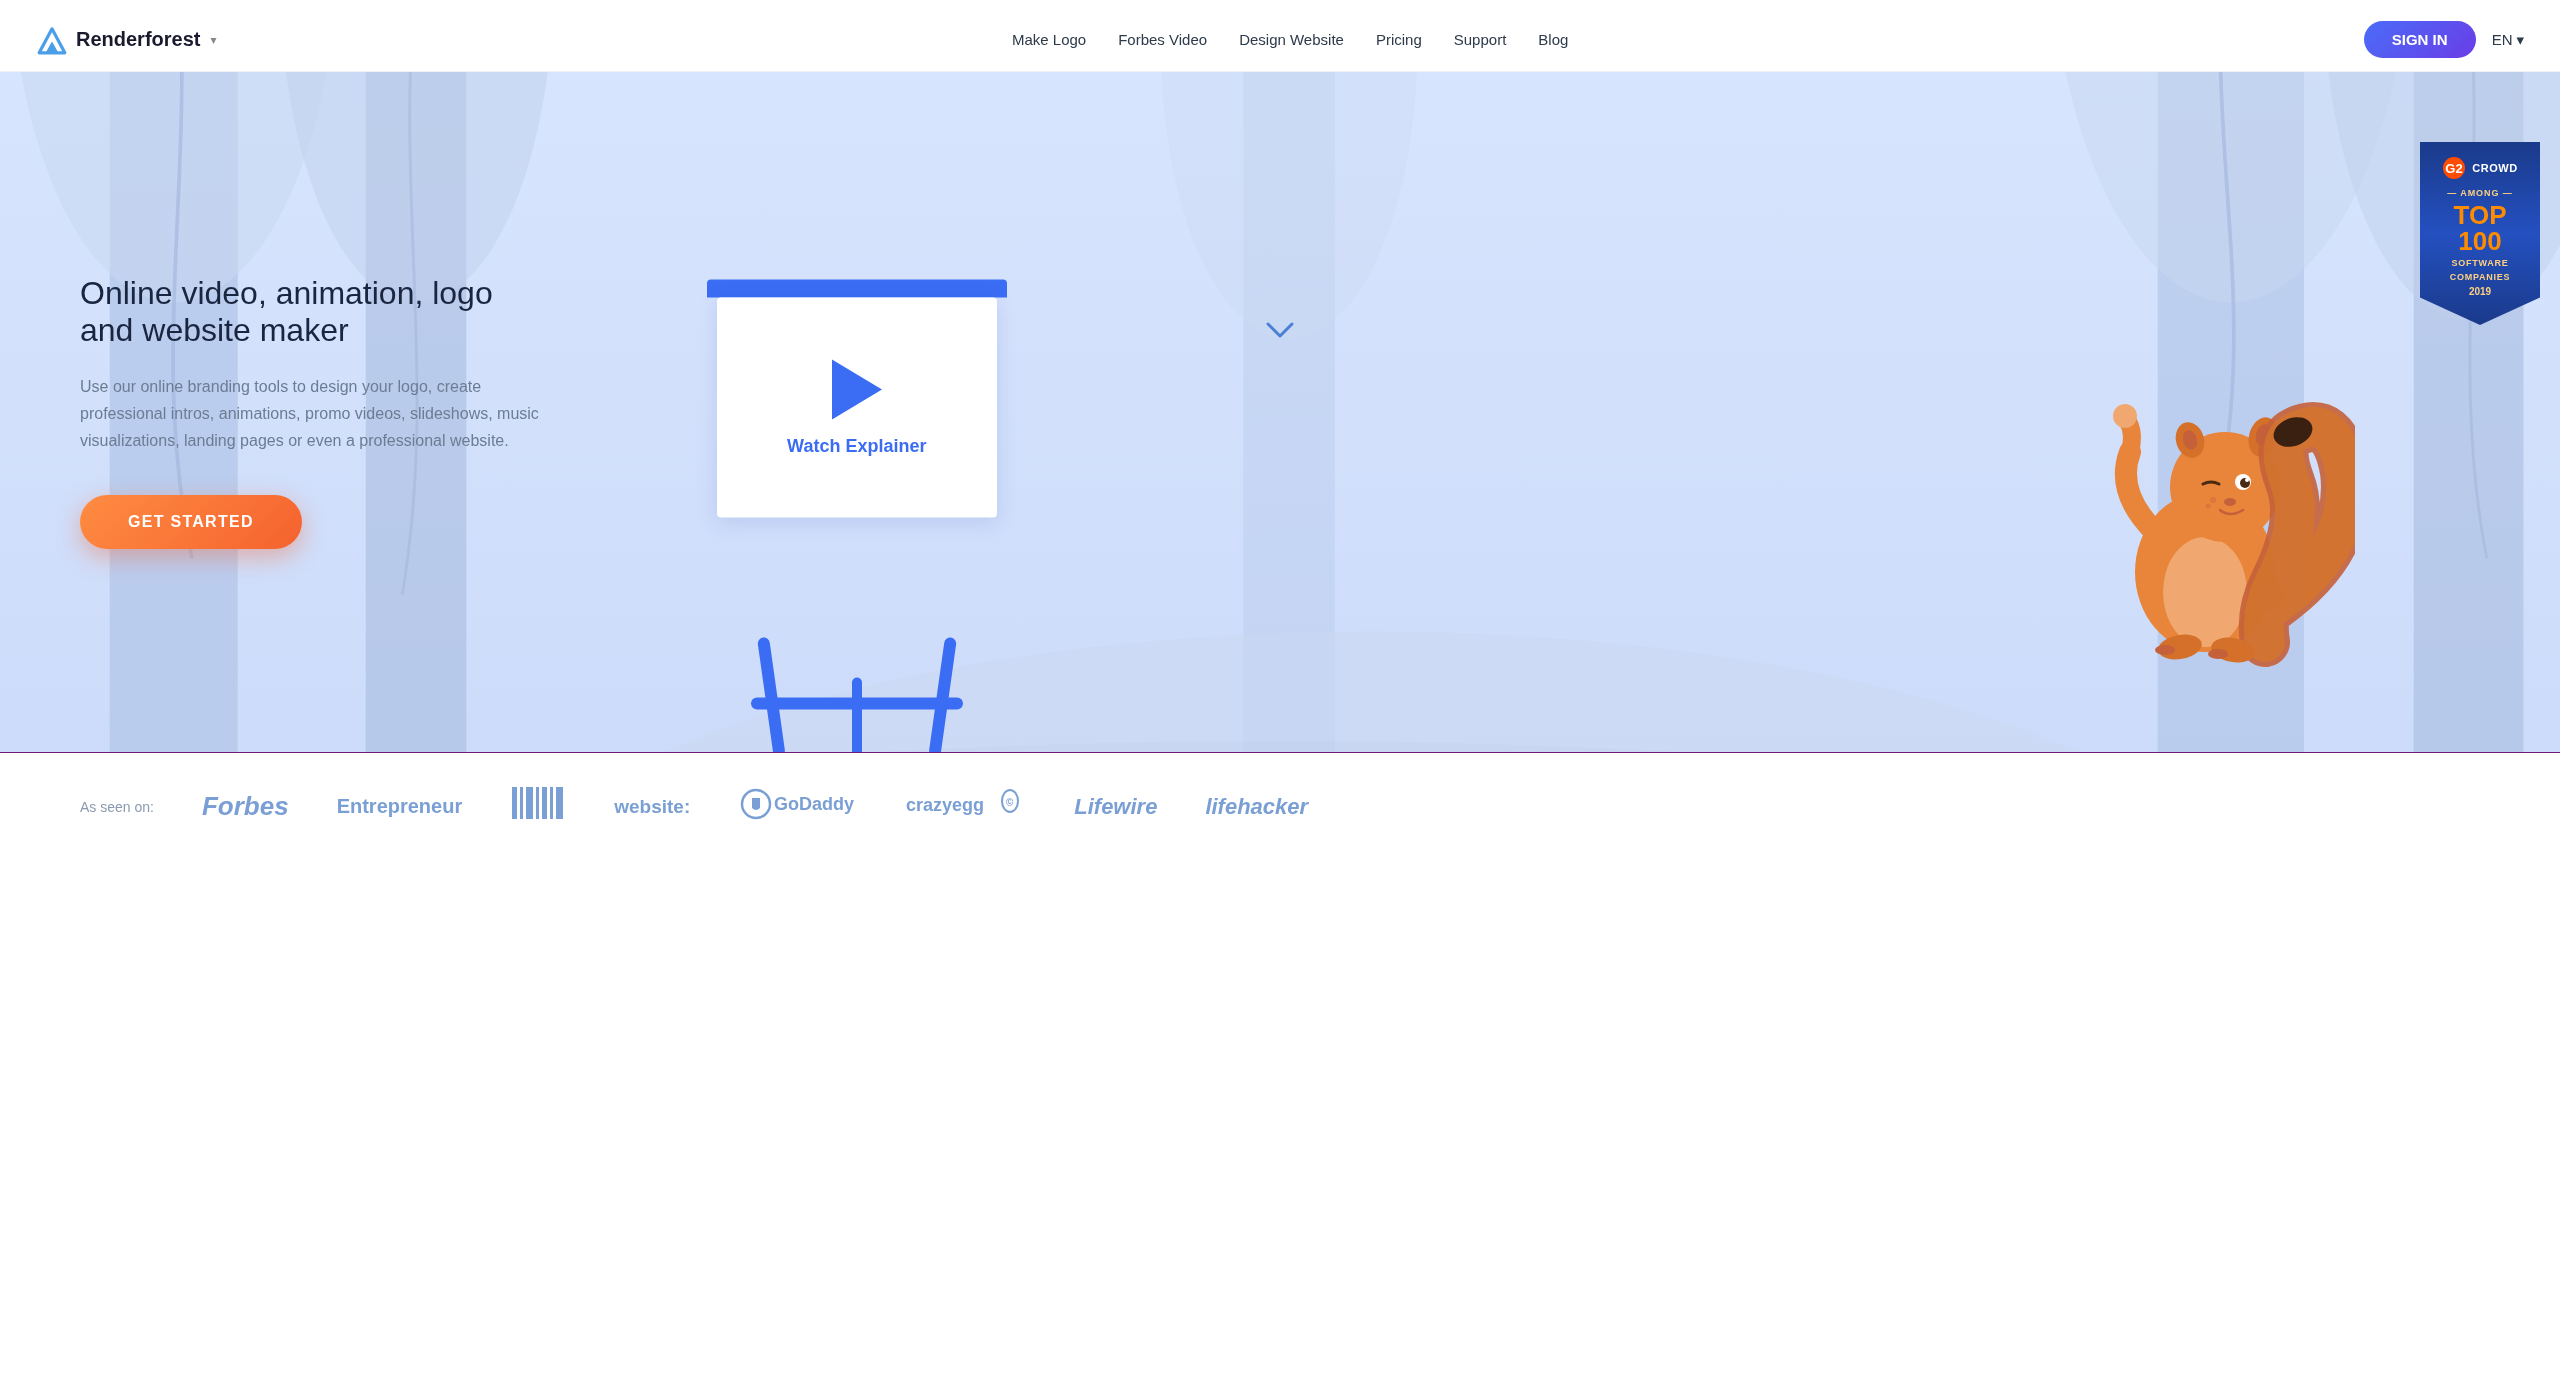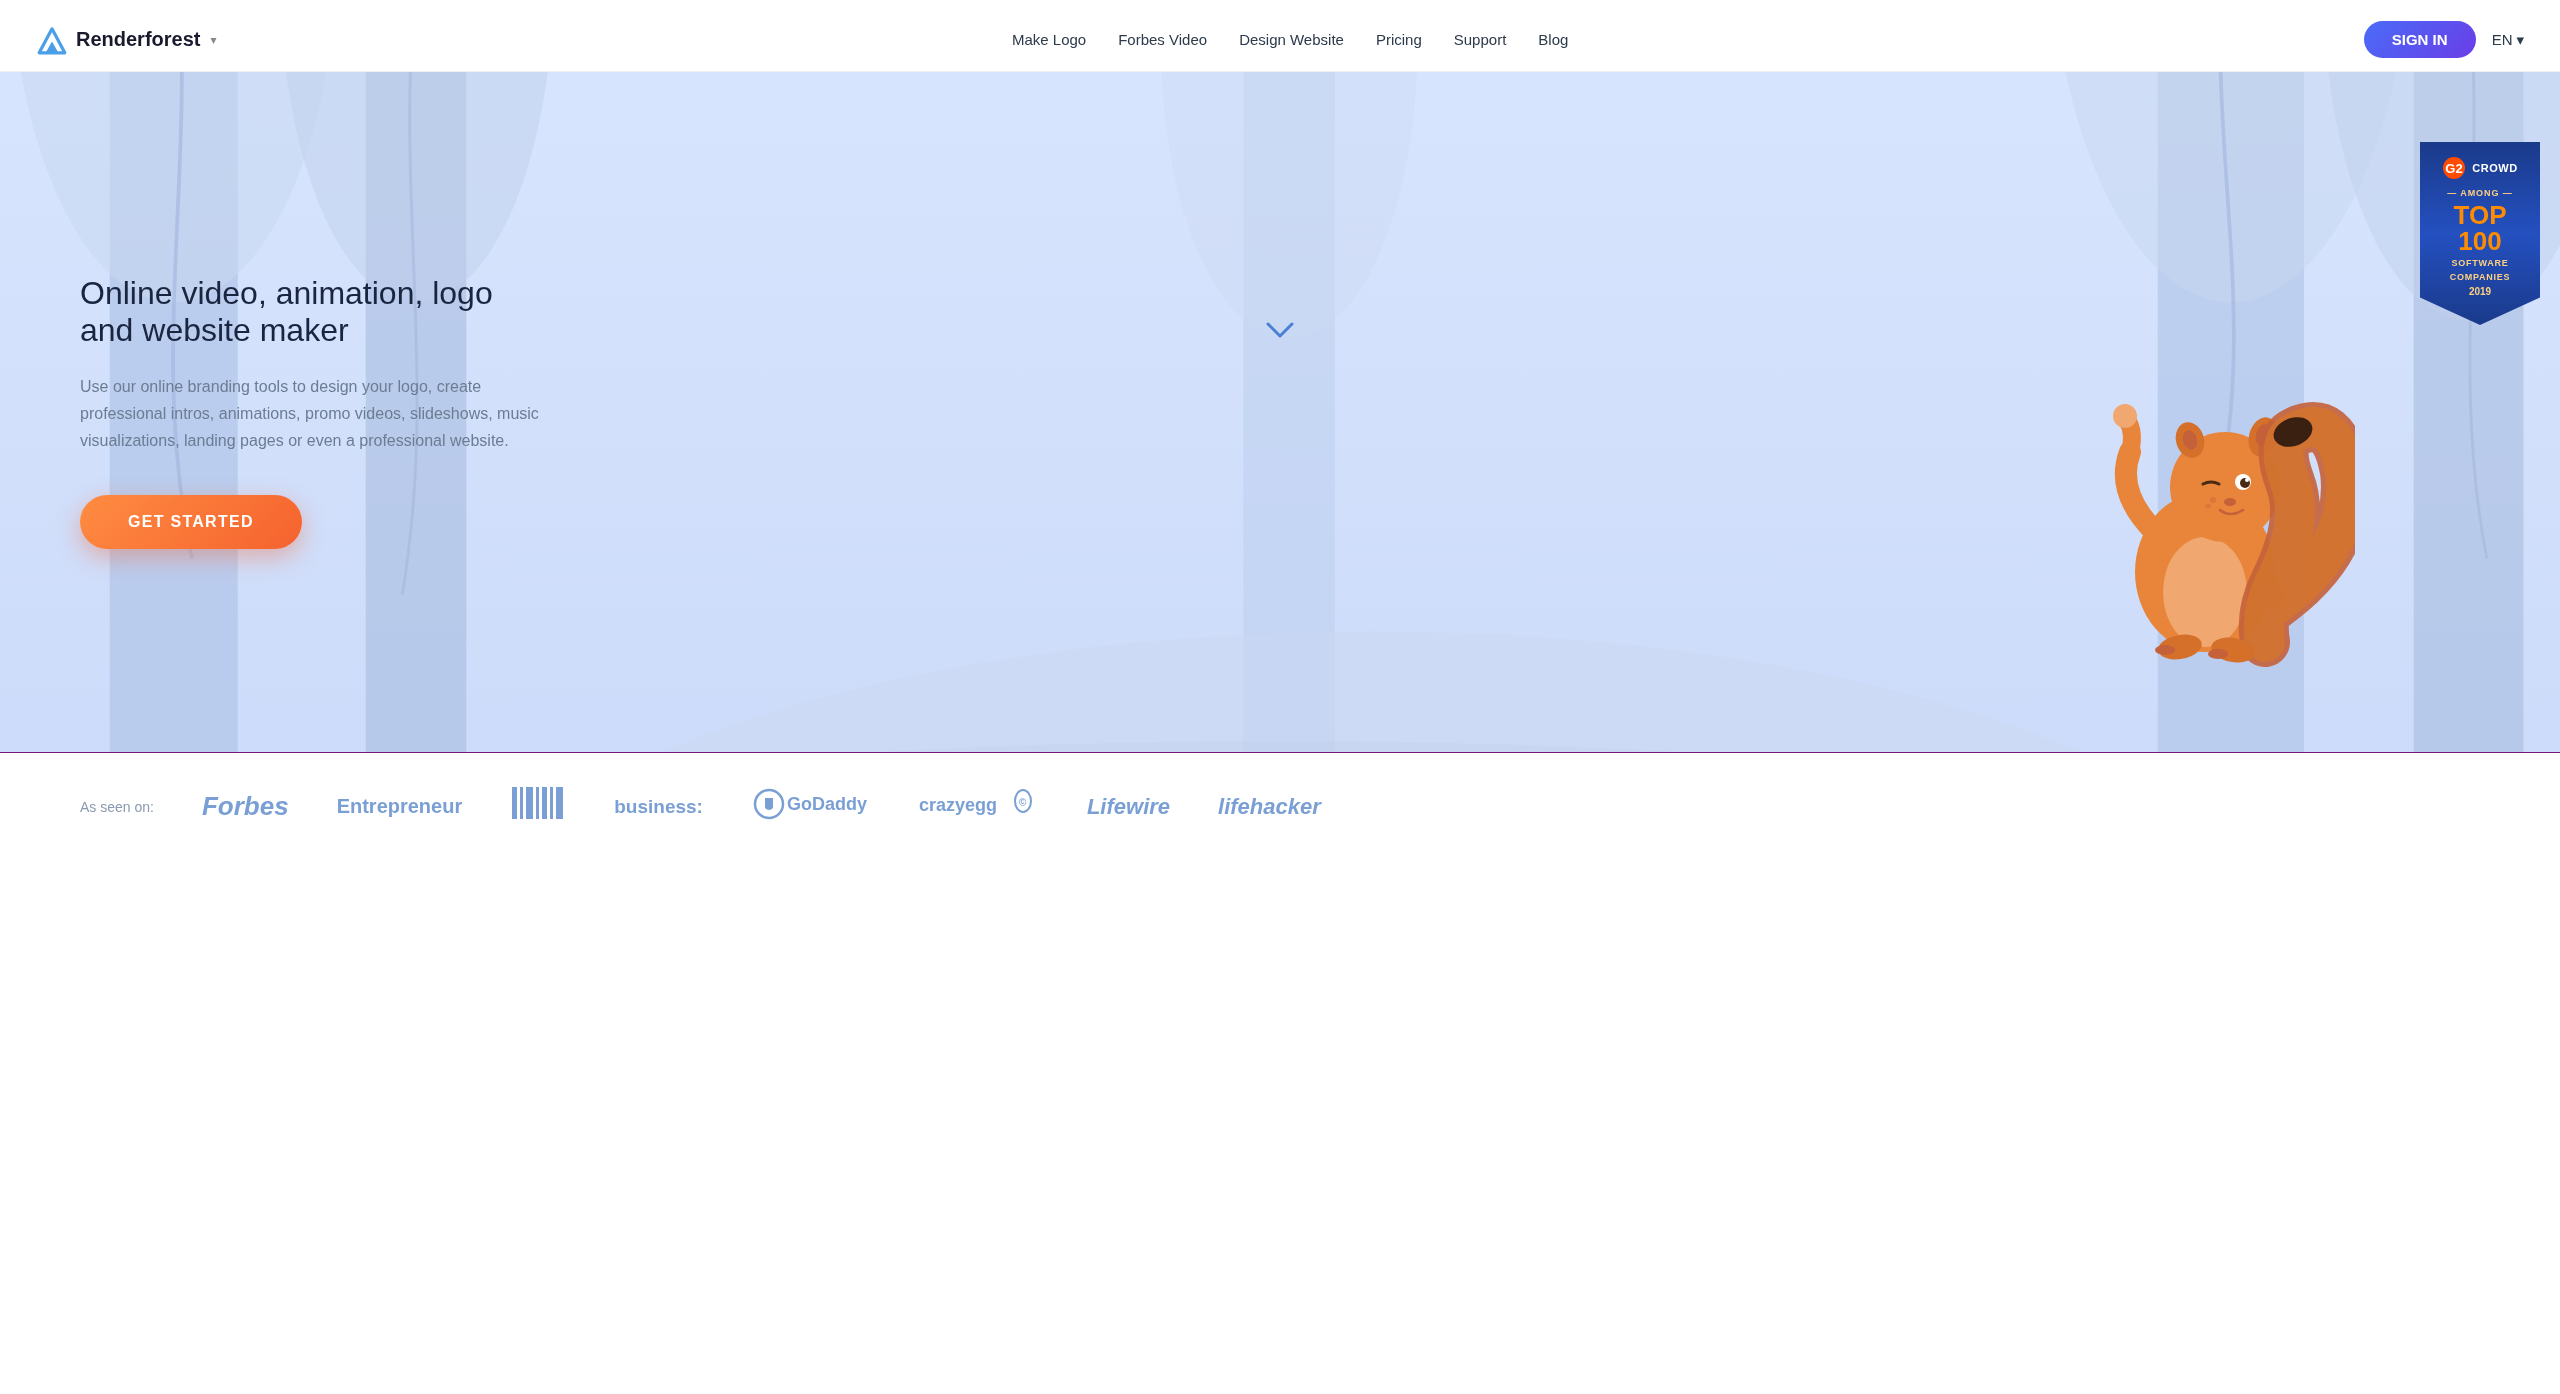--- a/index.html
+++ b/index.html
@@ -280,6 +280,22 @@
     <button class="btn-get-started">GET STARTED</button>
   </div>
 
+  <div class="easel-wrapper">
+    <div style="position:relative;">
+      <div class="easel-top-bar"></div>
+      <div class="easel-canvas">
+        <div class="play-icon"></div>
+        <span class="watch-explainer-text">Watch Explainer</span>
+      </div>
+
+      <div class="easel-legs">
+        <div class="easel-leg-left"></div>
+        <div class="easel-cross"></div>
+        <div class="easel-leg-right"></div>
+        <div class="easel-leg-mid"></div>
+      </div>
+    </div>
+  </div>
 
   <div class="squirrel-area">
     <svg width="280" height="340" viewBox="0 0 280 340" xmlns="http://www.w3.org/2000/svg">

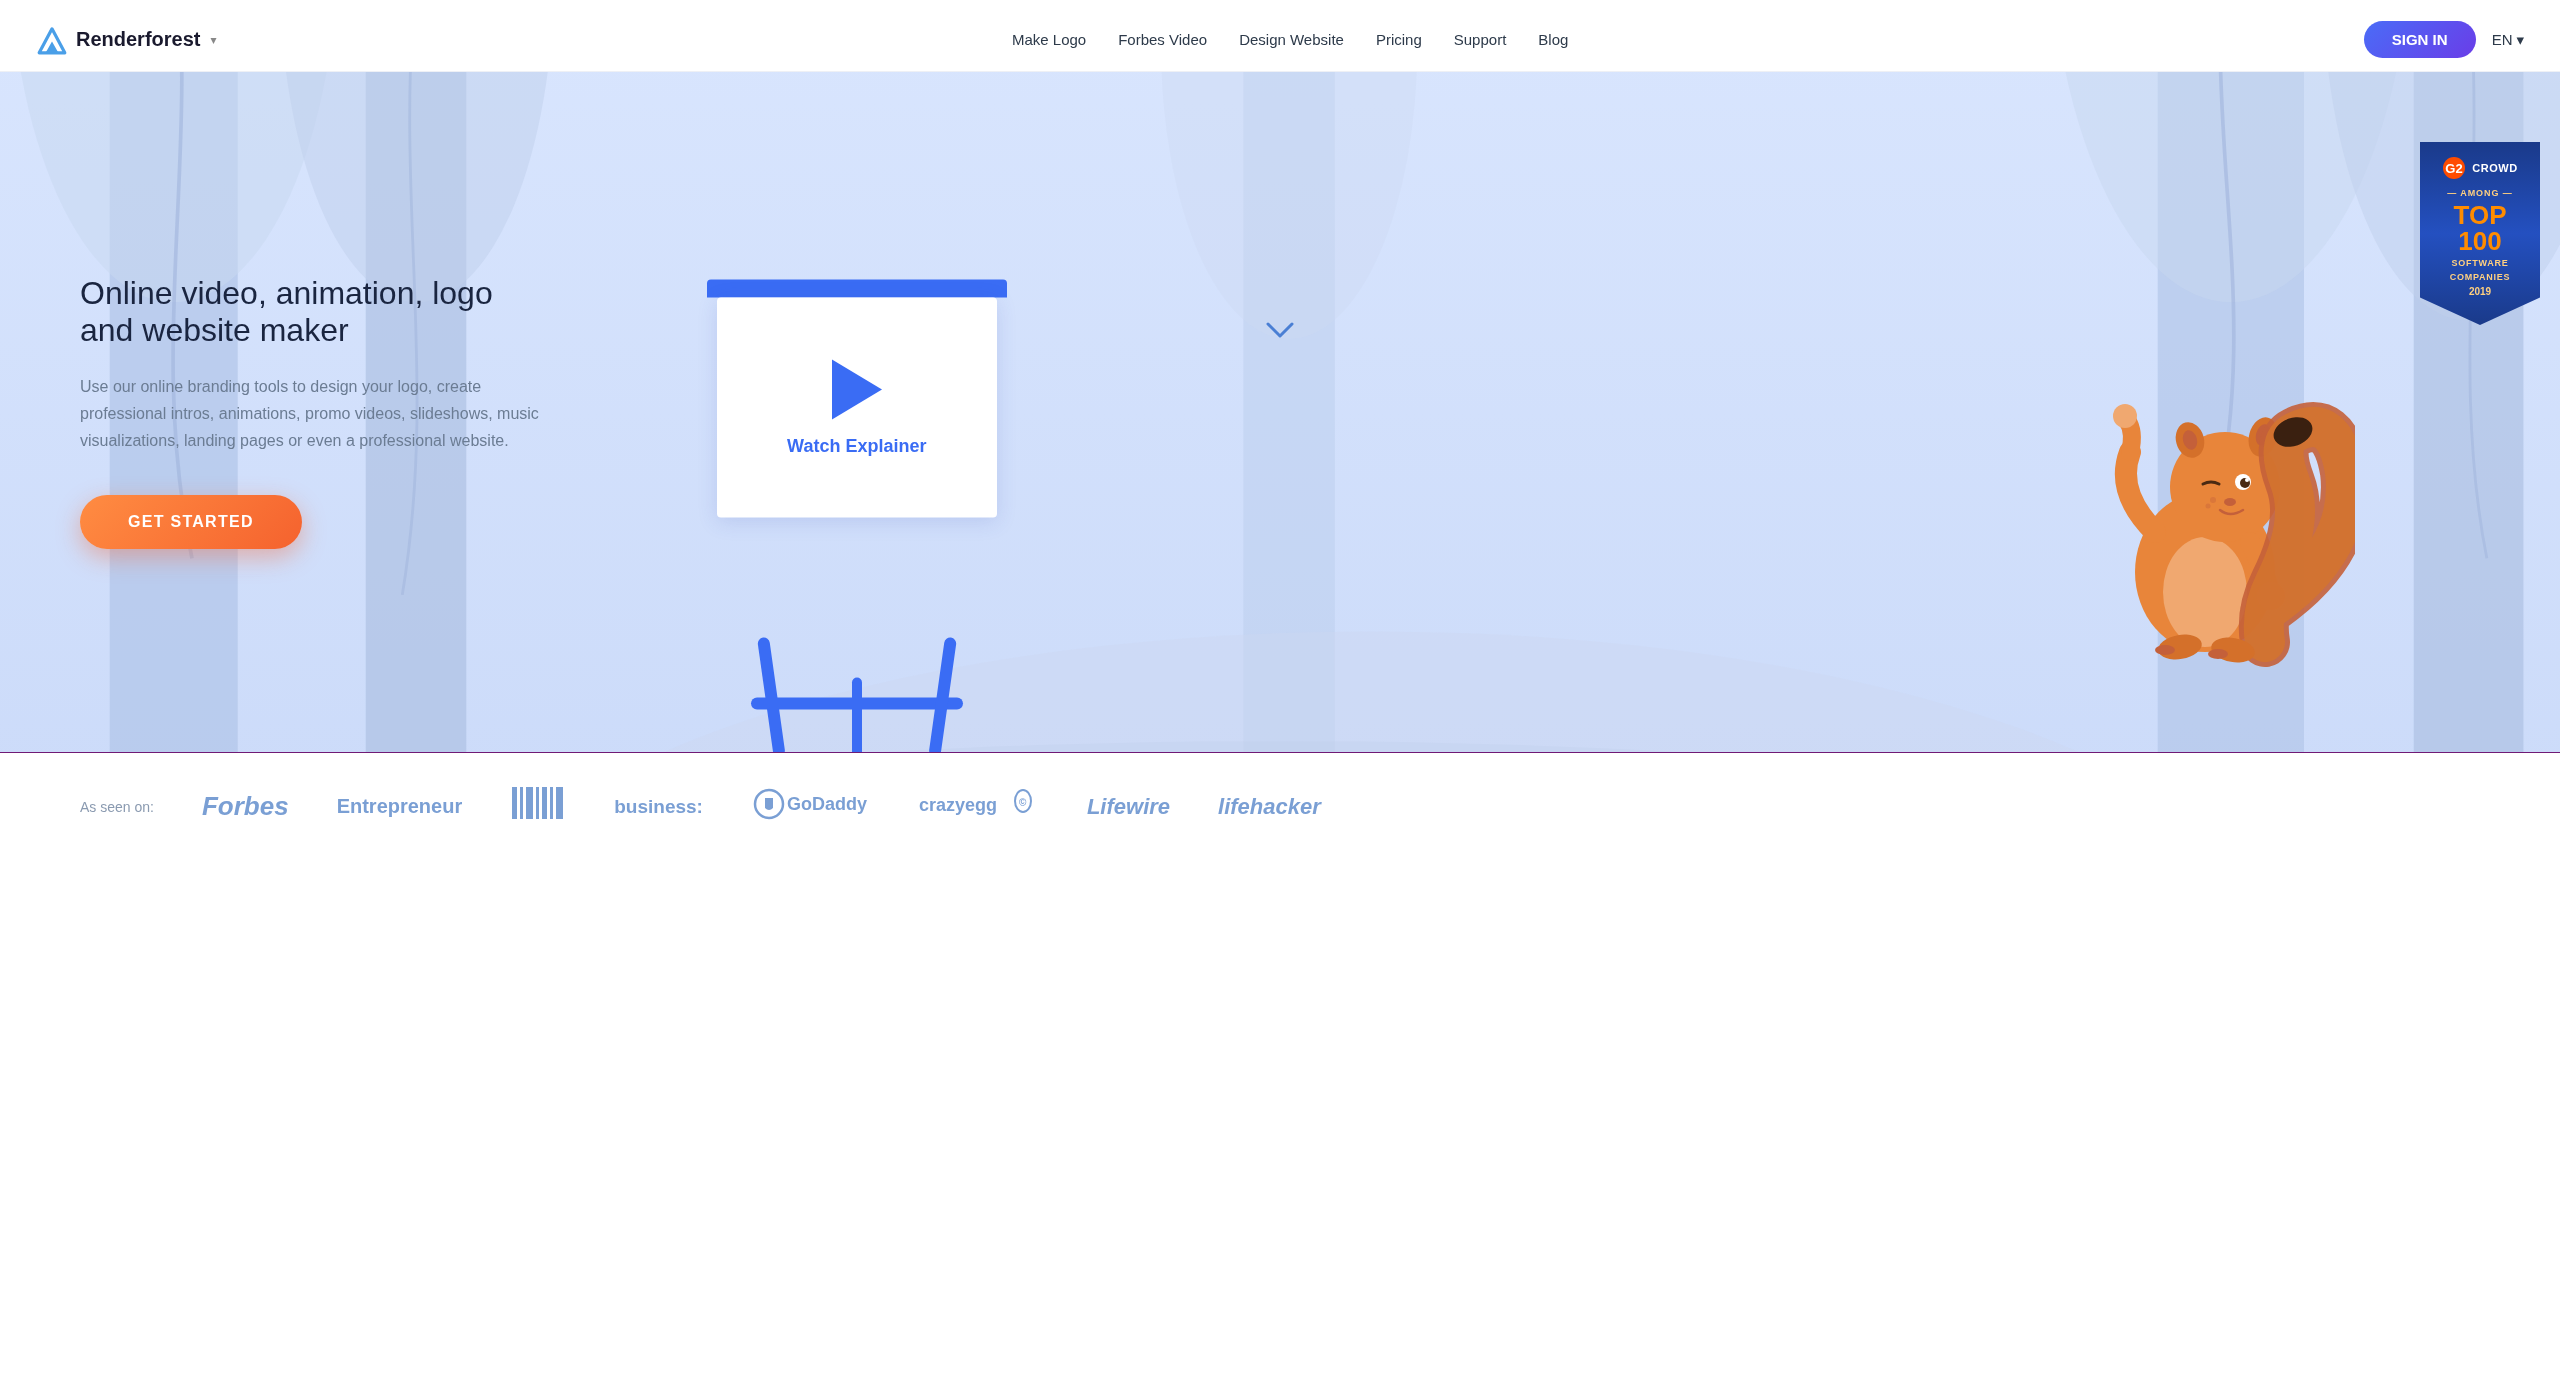--- a/index.html
+++ b/index.html
@@ -366,7 +366,7 @@
         <rect x="46" y="2" width="7" height="32" fill="#7a9fd4"></rect>
       </svg>
     </span>
-    <span class="brand-logo business">business:</span>
+    <span class="brand-logo business">website:</span>
     <span class="brand-logo godaddy">
       <svg width="120" height="36" viewBox="0 0 120 36">
 

